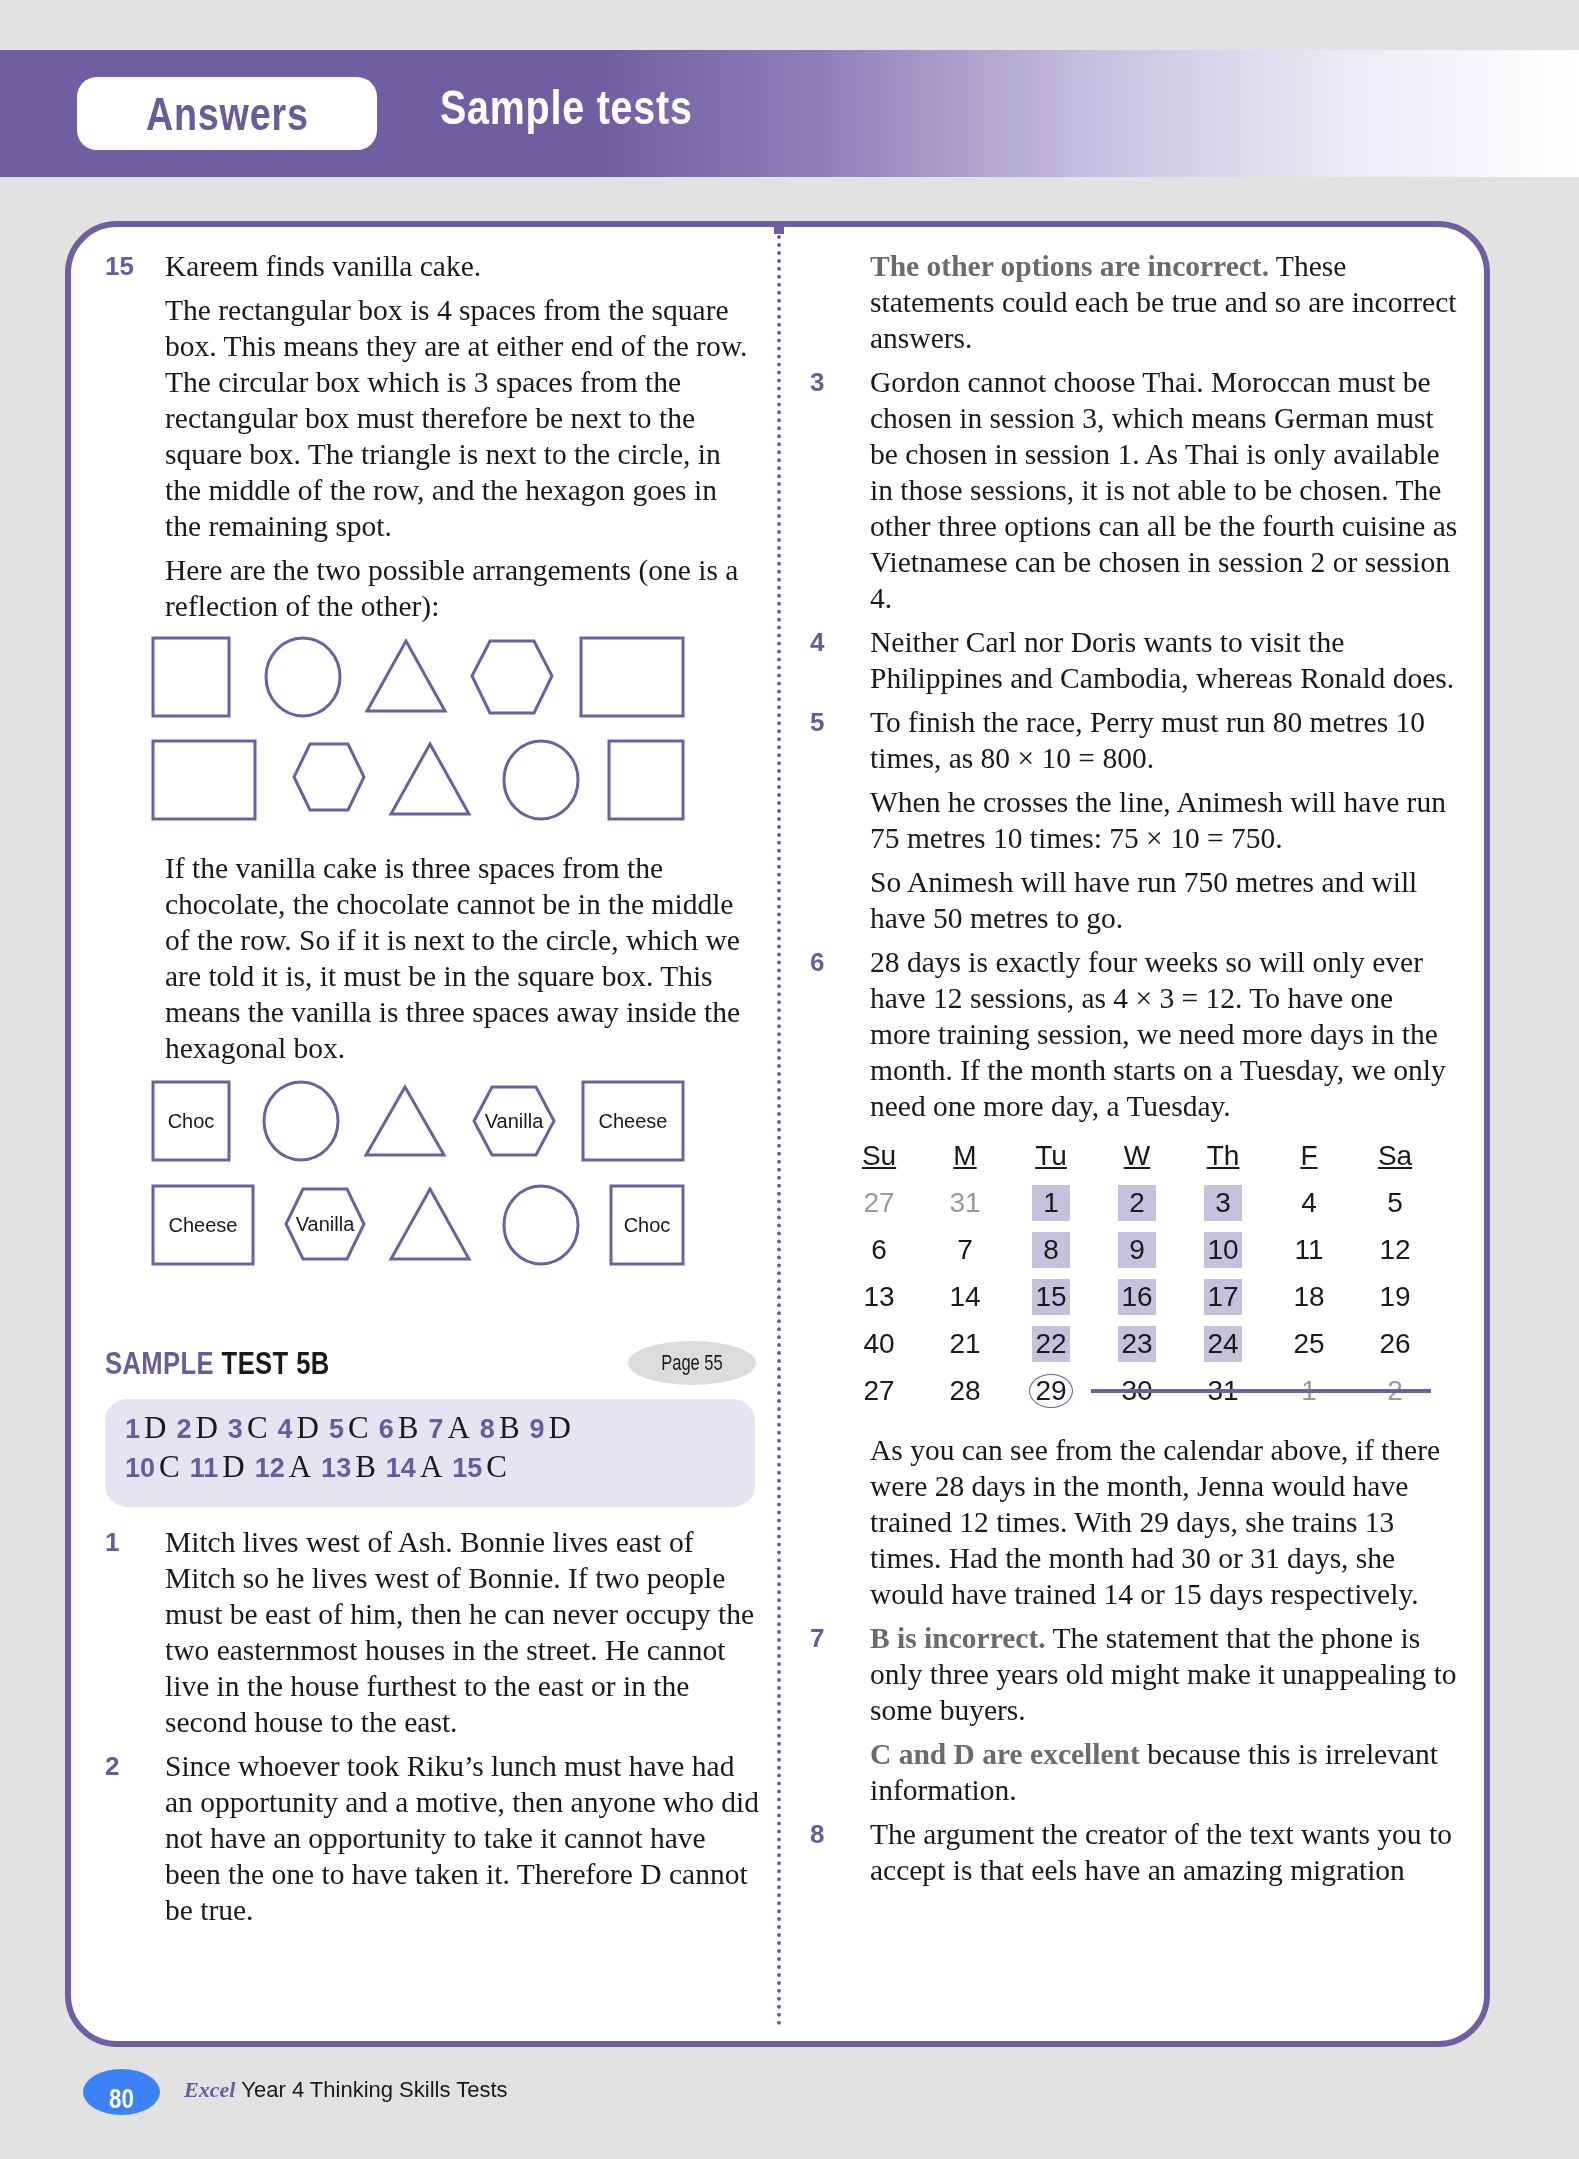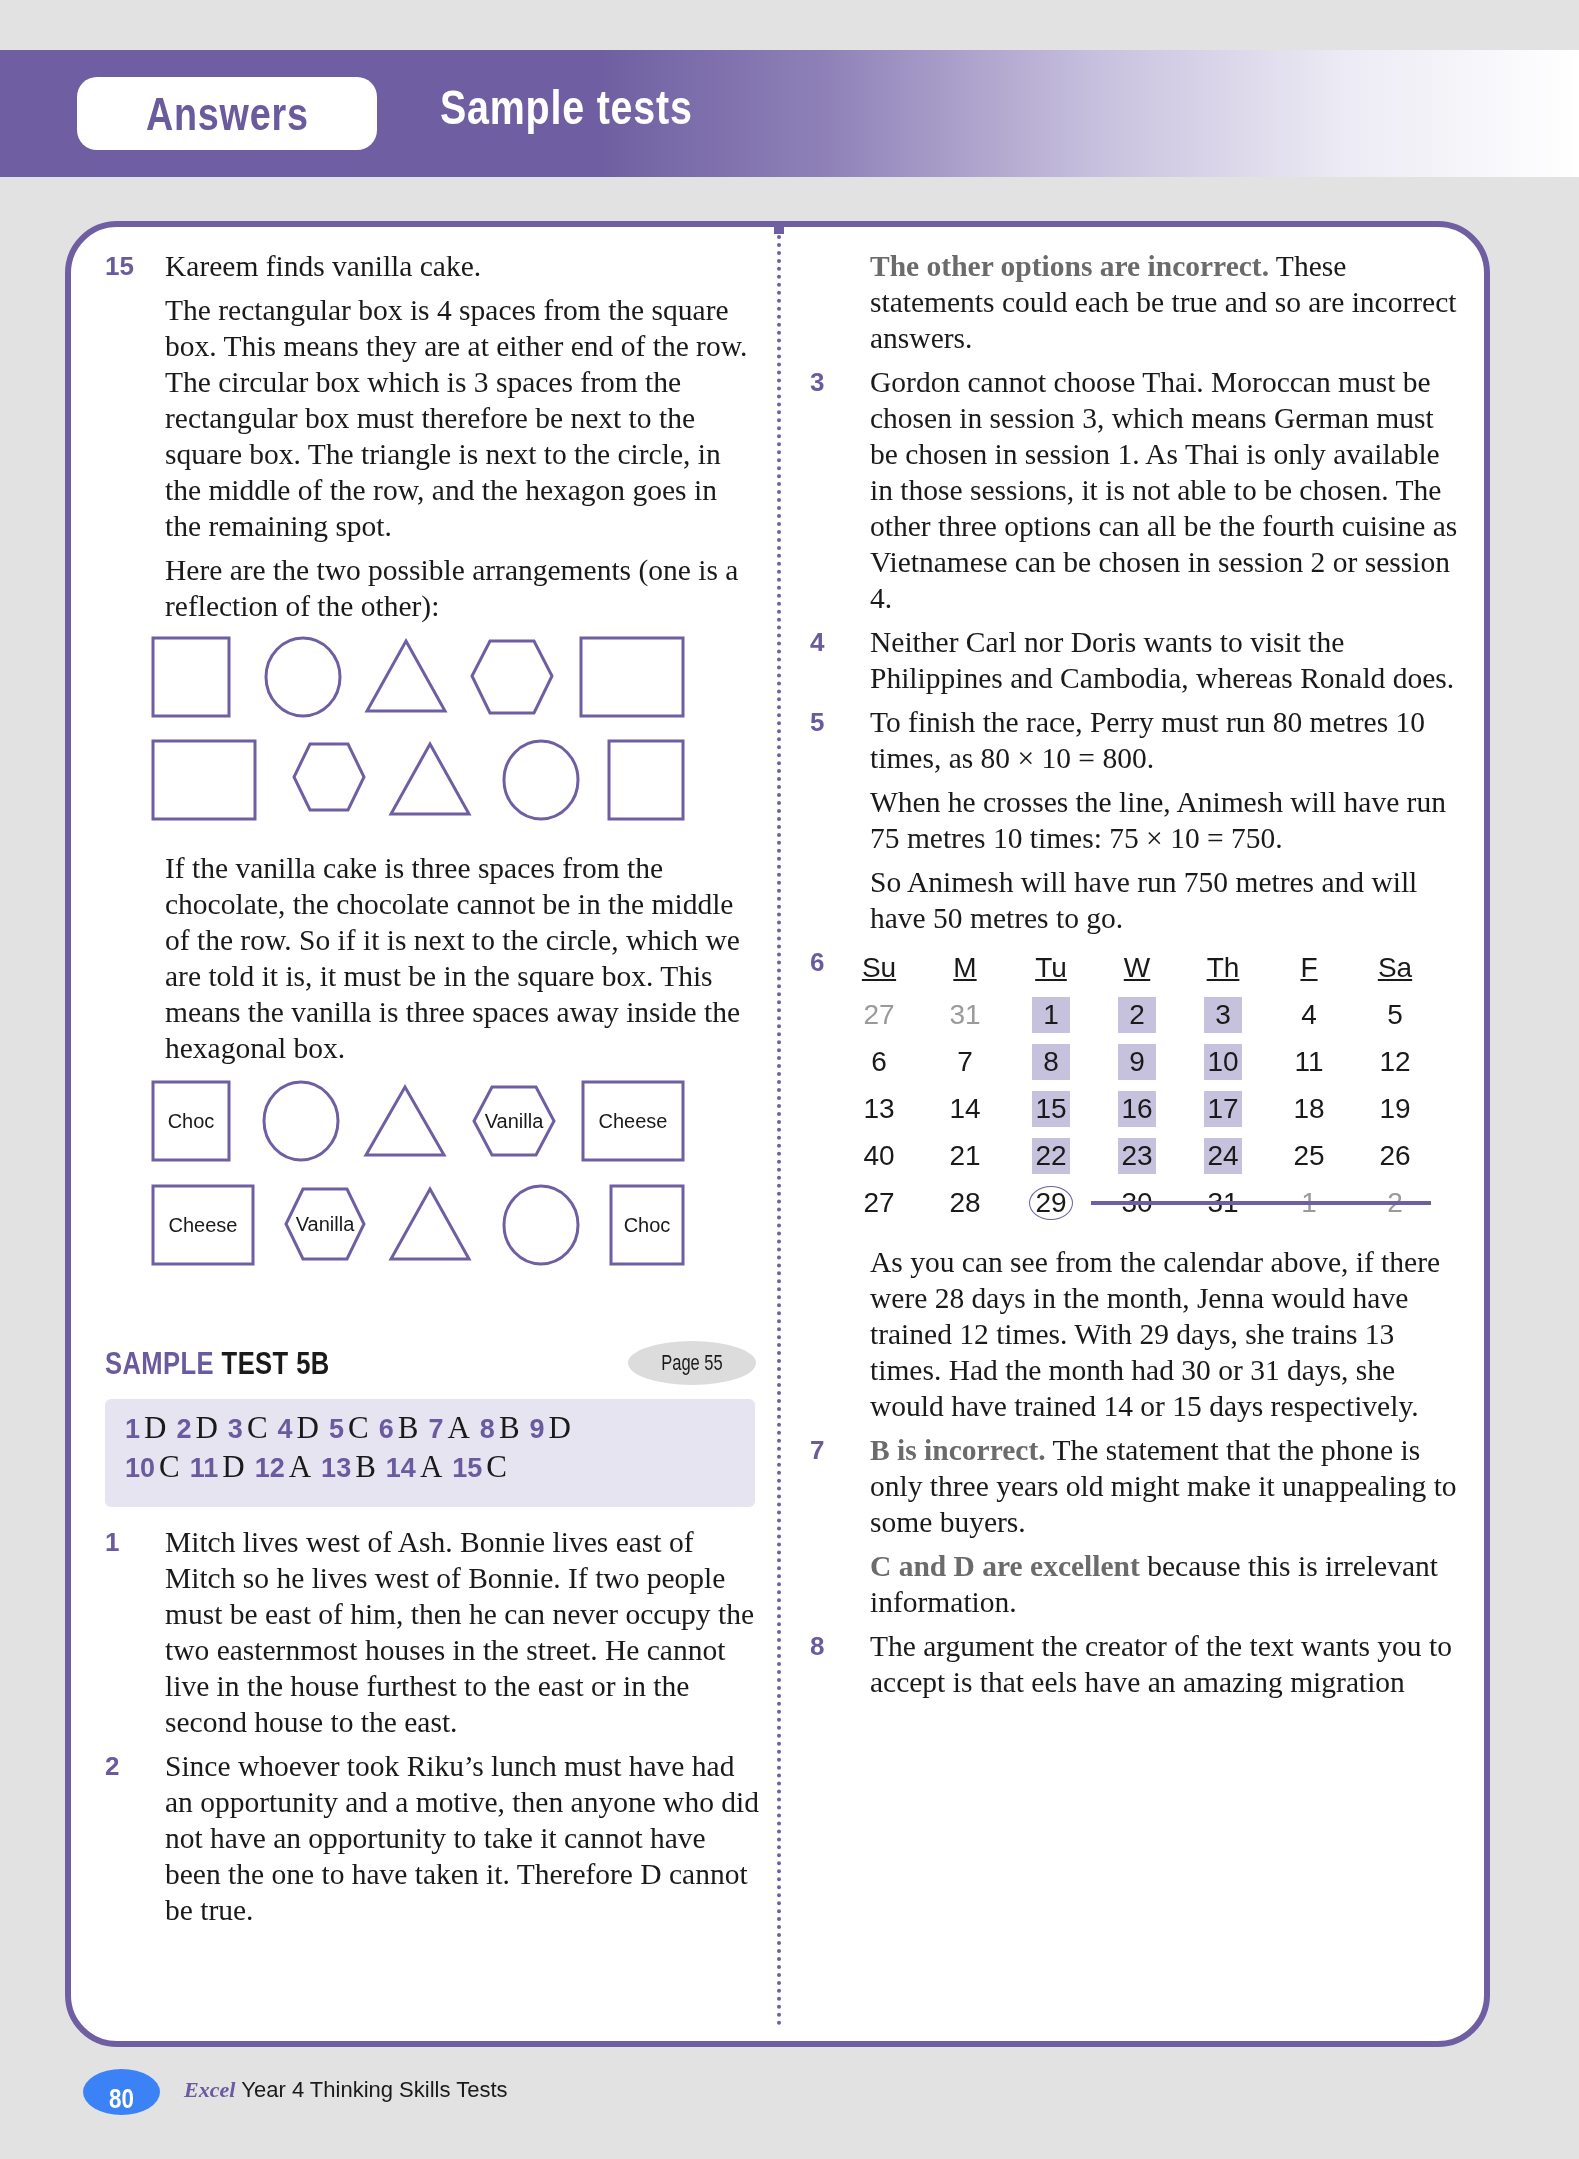--- a/index.html
+++ b/index.html
@@ -236,6 +236,7 @@
   </div>
   <div class="item">
     <span class="num">6</span>
+    <p class="para" style="margin-bottom:0;">28 days is exactly four weeks so will only ever have 12 sessions, as 4 × 3 = 12. To have one more training session, we need more days in the month. If the month starts on a Tuesday, we only need one more day, a Tuesday.</p>
 
     <div class="cal" style="margin-left:-22px;">
       <div class="cal-row">

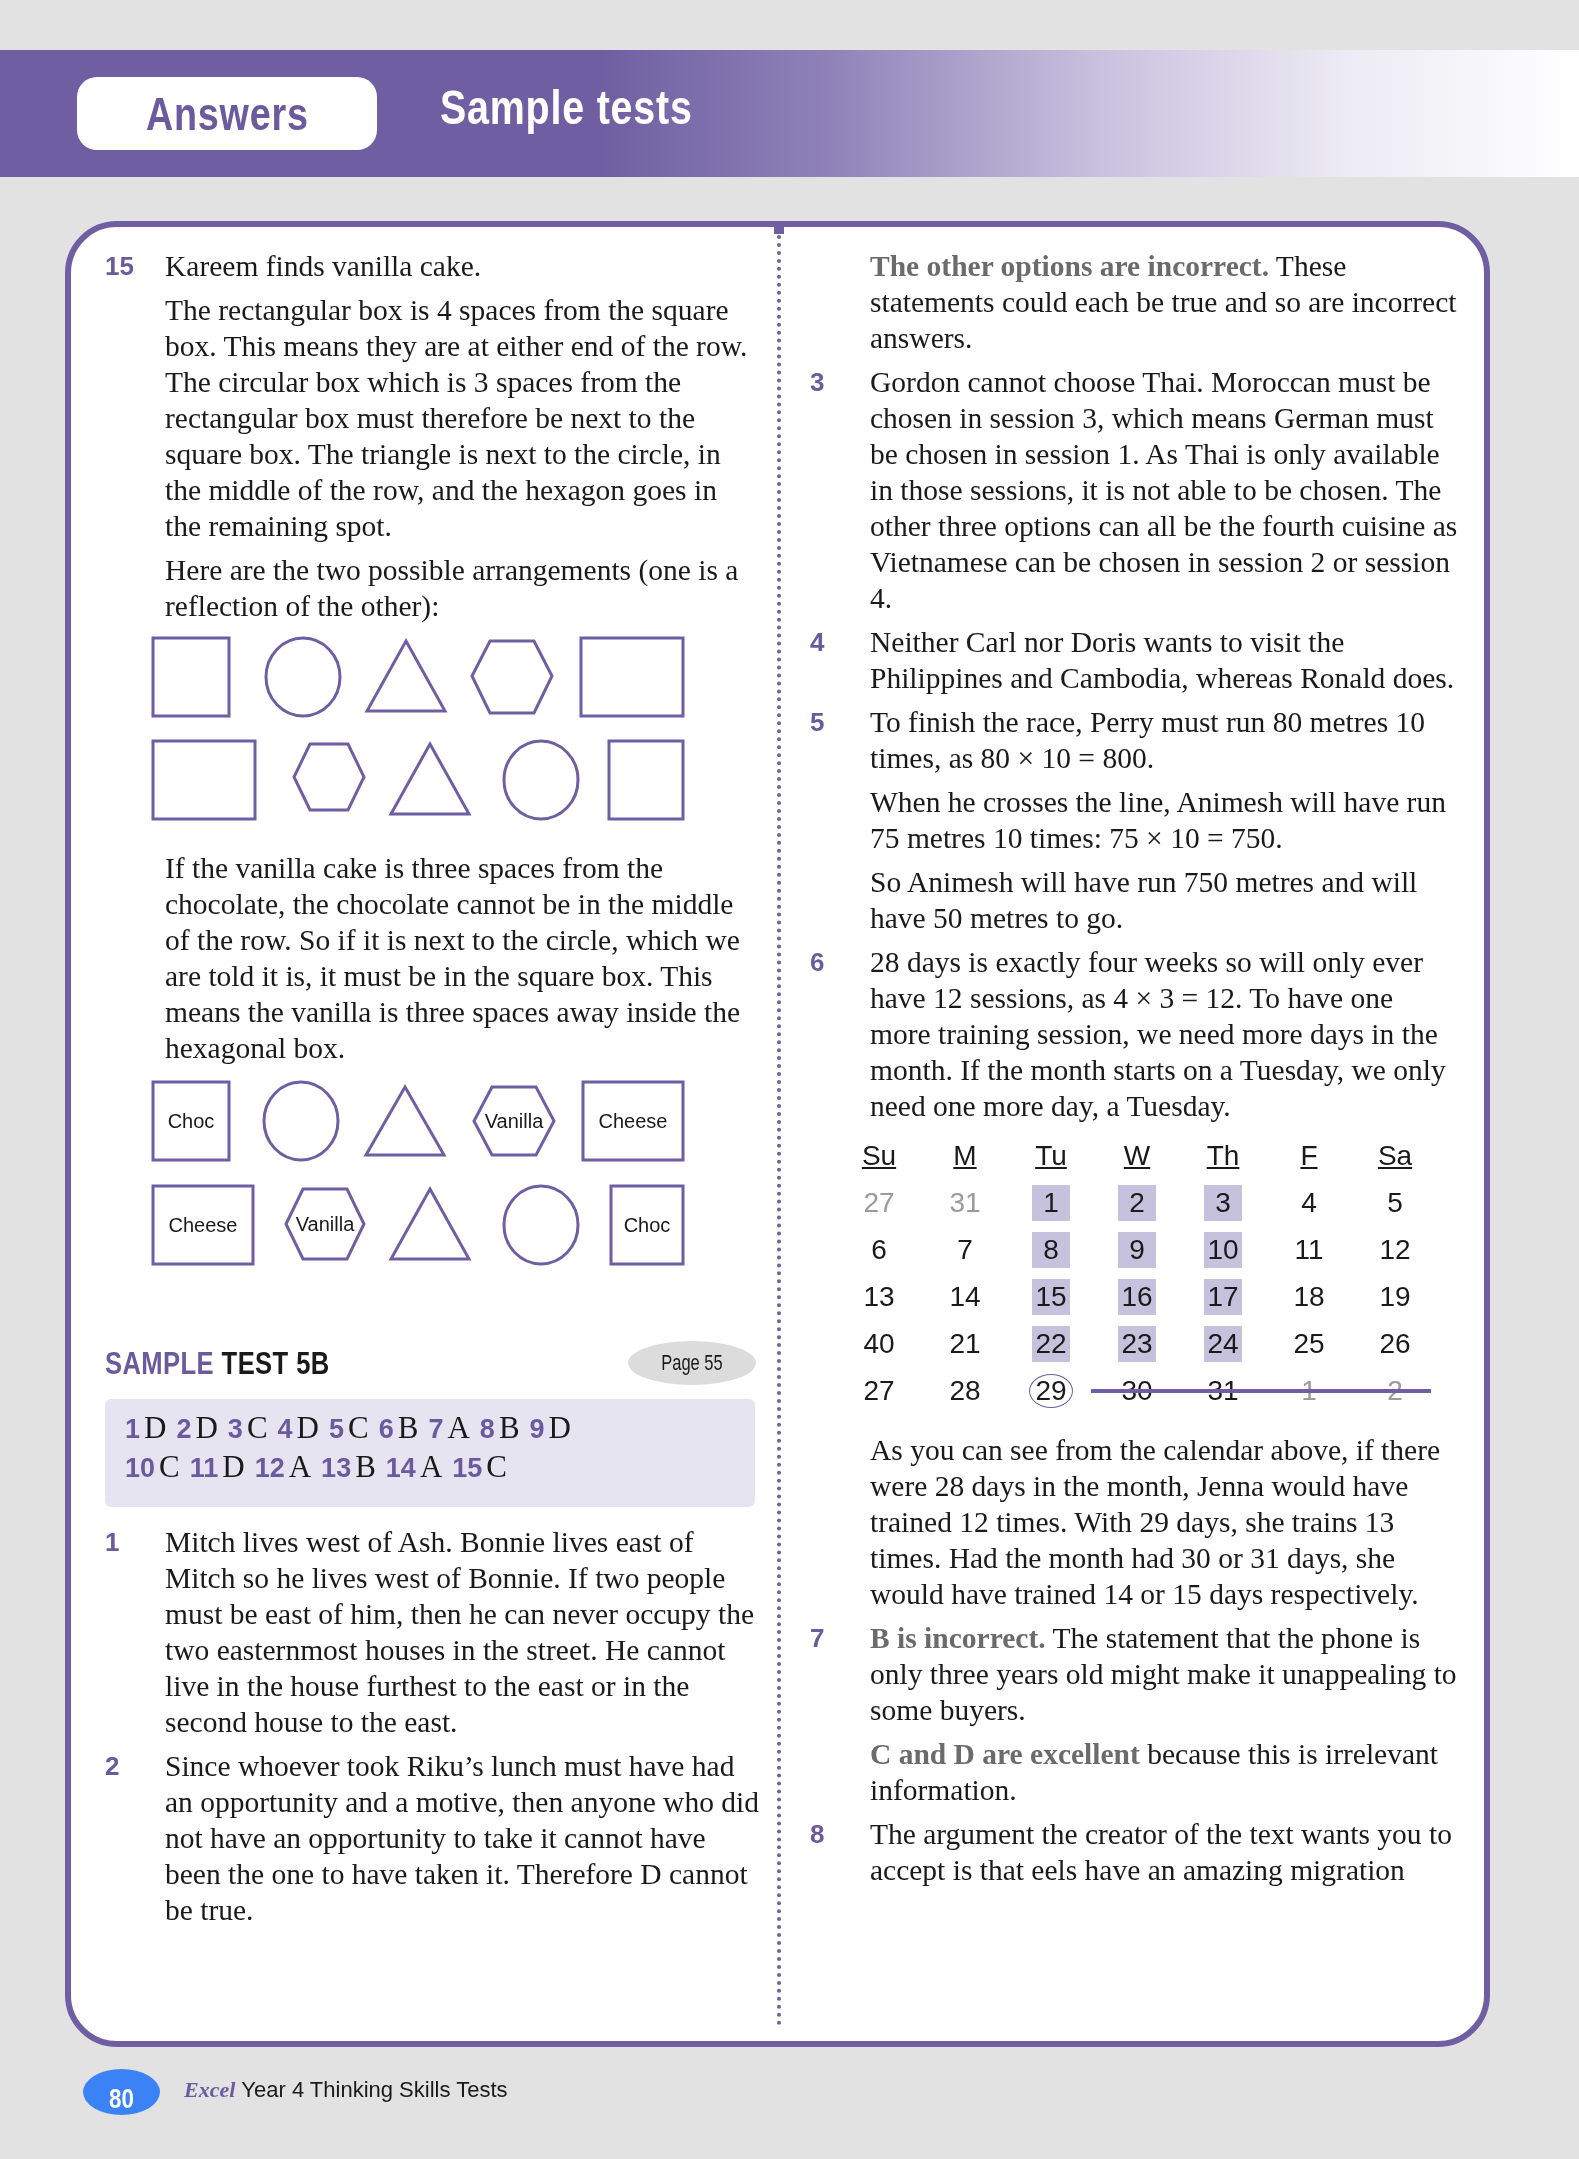--- a/index.html
+++ b/index.html
@@ -35,7 +35,7 @@
   .page-ref{position:absolute;left:628px;top:1341px;width:128px;height:44px;background:#dcdcdc;border-radius:50%;
        display:flex;align-items:center;justify-content:center;}
   .page-ref span{font-family:"Liberation Sans","DejaVu Sans",sans-serif;font-size:22px;color:#1a1a1a;transform:scaleX(0.75);display:inline-block;}
-  .answer-box{position:absolute;left:105px;top:1399px;width:650px;height:108px;background:#e6e4f1;border-radius:6px;
+  .answer-box{position:absolute;left:105px;top:1399px;width:650px;height:108px;background:#e6e4f1;border-radius:22px;
        padding:10px 20px;box-sizing:border-box;font-size:31px;line-height:37px;}
   .ak{display:inline-block;margin-right:10px;white-space:nowrap;}
   .ak .n{font-family:"Liberation Sans","DejaVu Sans",sans-serif;font-weight:bold;color:#6a5a9e;font-size:27px;margin-right:4px;}

